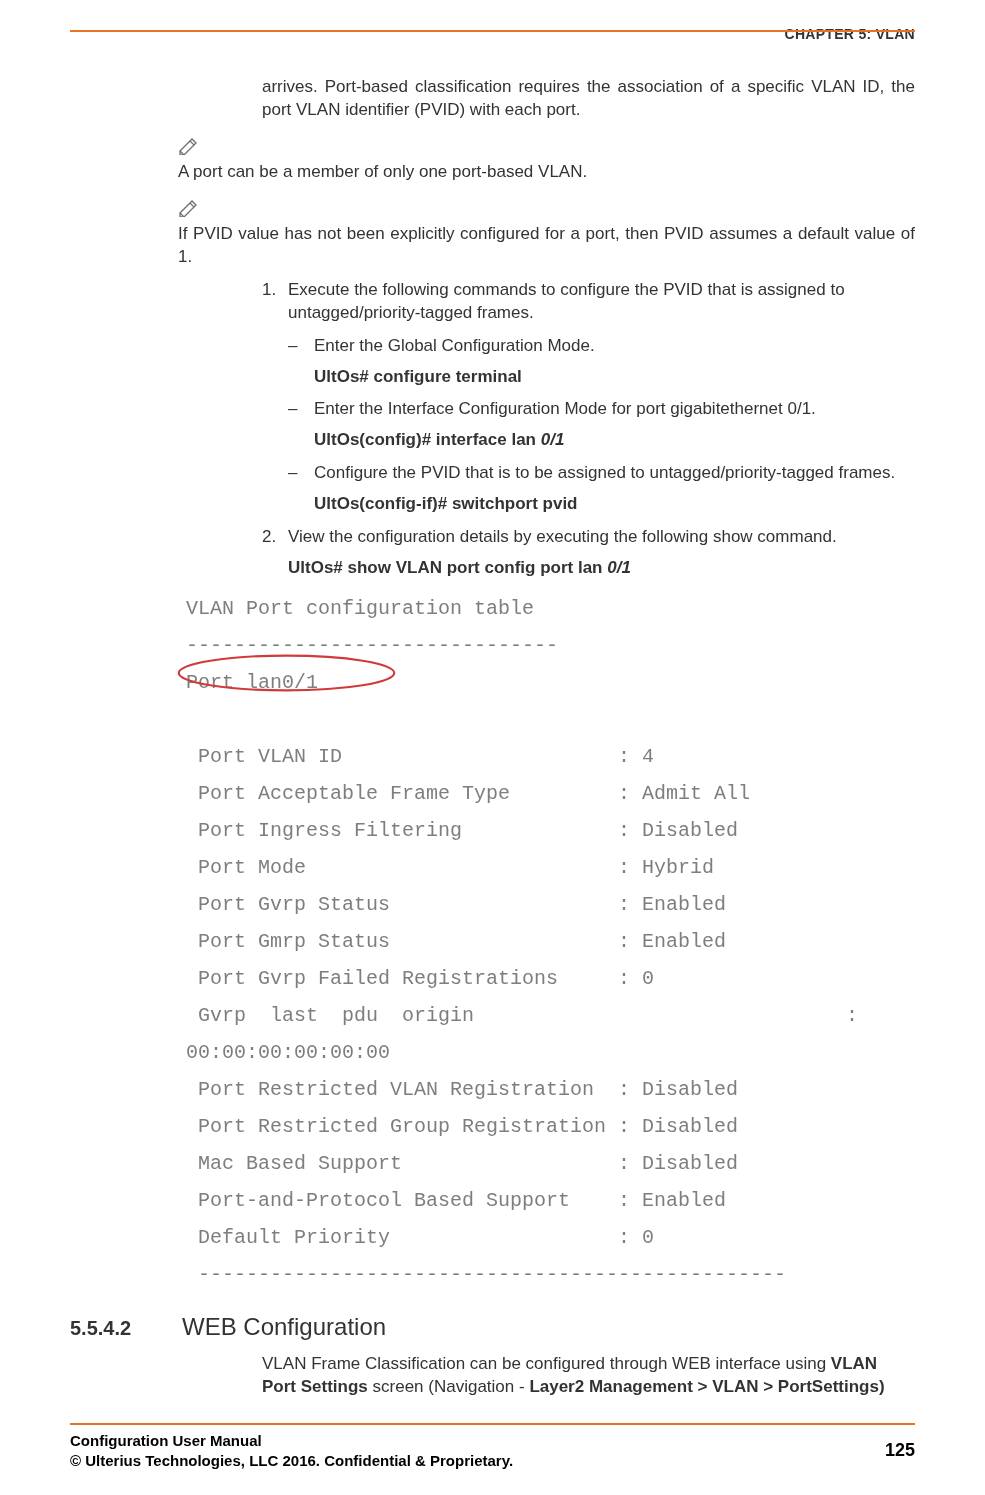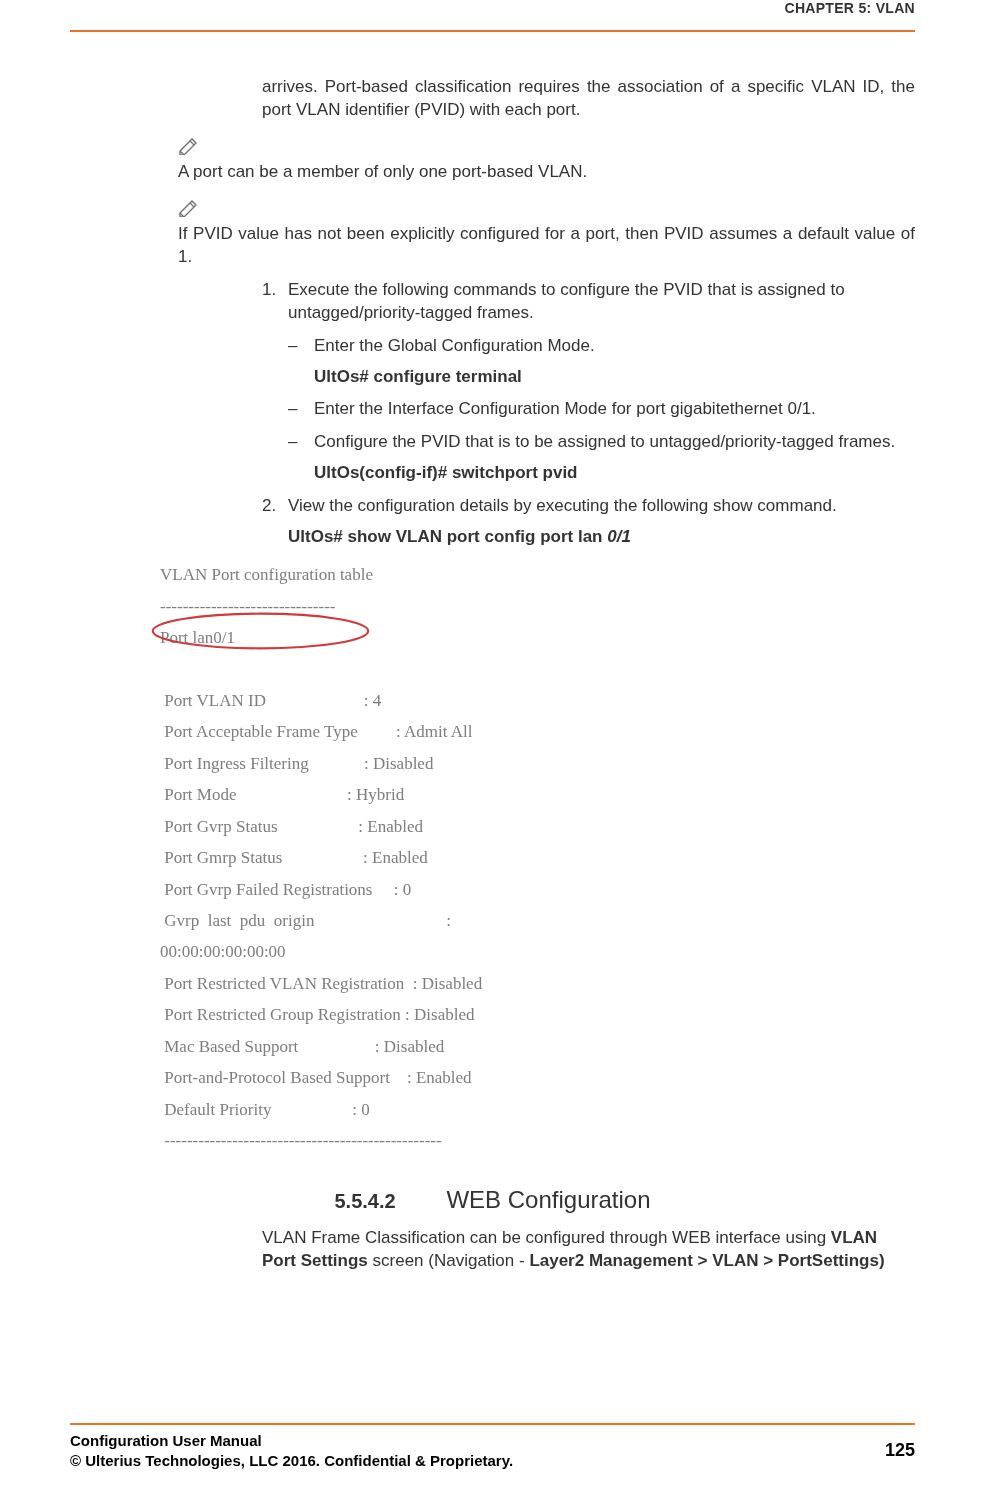--- a/index.html
+++ b/index.html
@@ -26,7 +26,7 @@
     }
     .chapter-label {
       position: absolute;
-      top: 0;
+      top: 26px;
       right: 0;
       font-size: 14px;
       font-weight: bold;

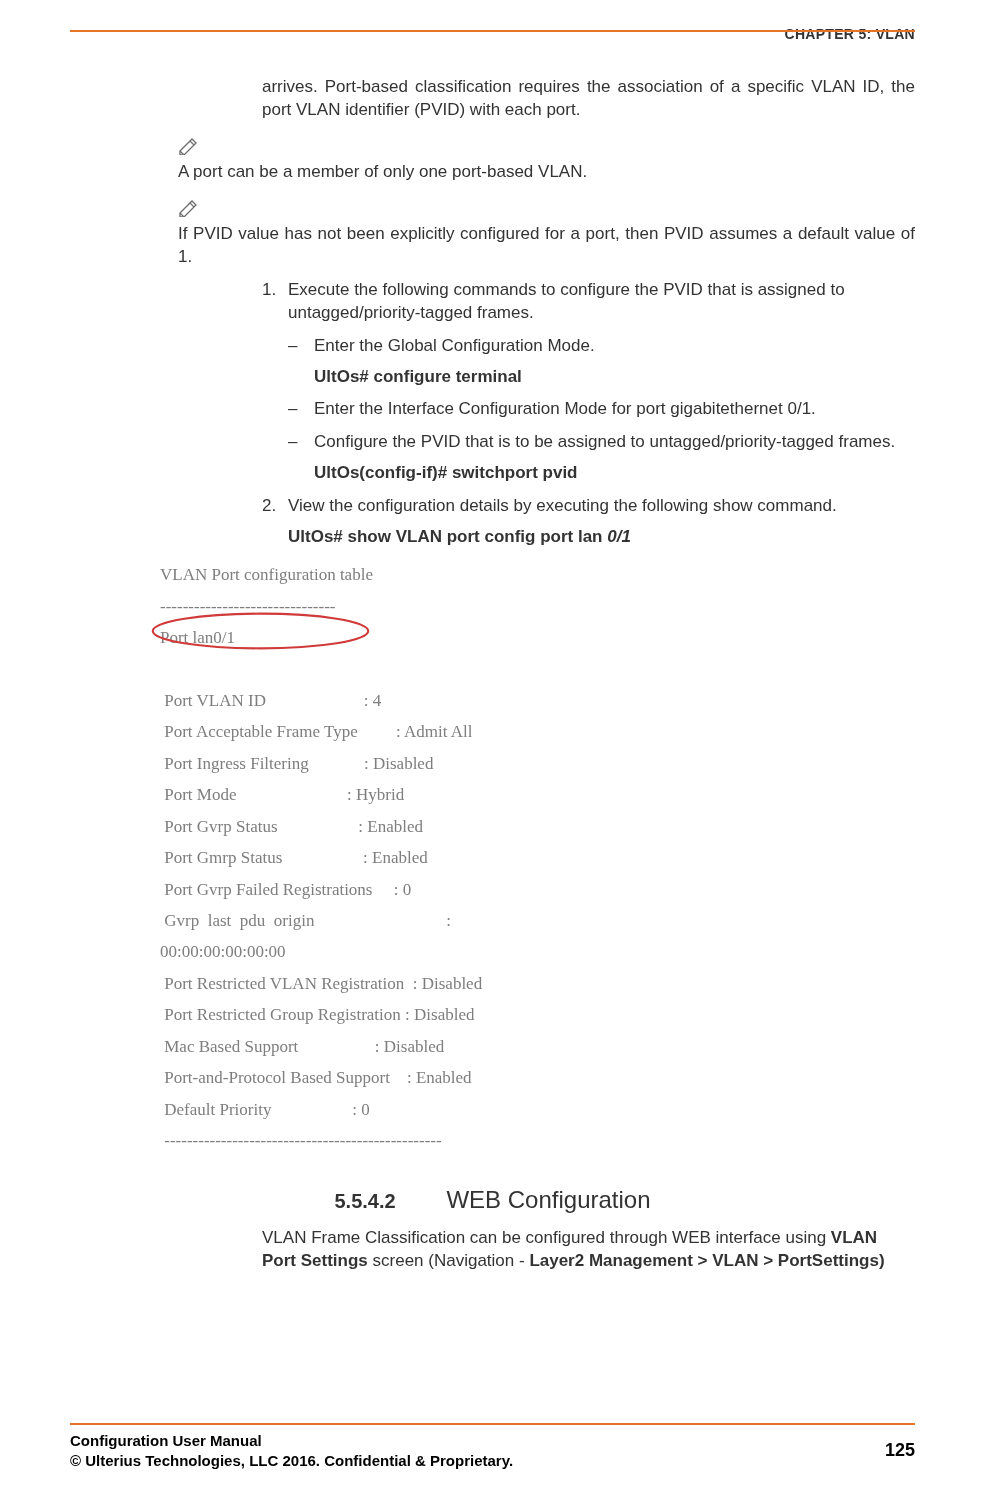--- a/index.html
+++ b/index.html
@@ -222,6 +222,9 @@
     <div class="dash-item">
       <div class="dash">–</div>
       <div class="dash-text">Enter the Interface Configuration Mode for port gigabitethernet 0/1.</div>
+    </div>
+    <div class="cmd-bold">
+      <span>UltOs(config)# interface lan </span><em>0/1</em>
     </div>
 
     <div class="dash-item">

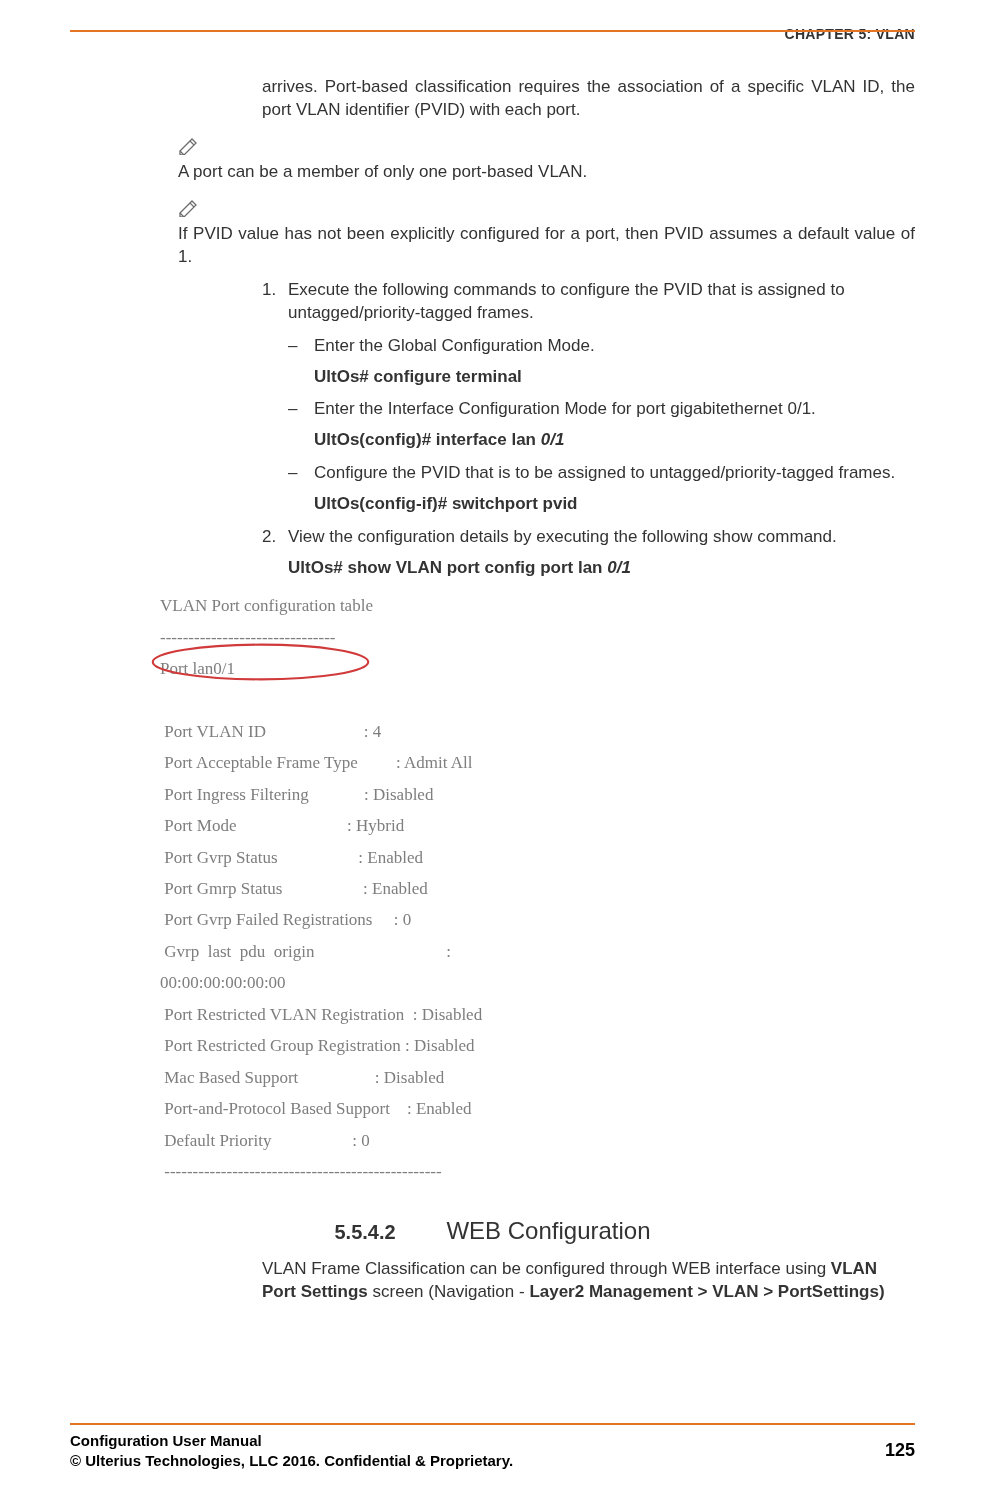--- a/index.html
+++ b/index.html
@@ -108,10 +108,10 @@
       font-weight: bold;
     }
     .terminal {
-      margin-left: 90px;
-      margin-top: 10px;
-      font-family: Liberation Serif, serif;
-      font-size: 17px;
+      margin-left: 116px;
+      margin-top: 10px;
+      font-family: Liberation Mono, monospace;
+      font-size: 20px;
       color: #7e7e7e;
       line-height: 1.85;
       white-space: pre;

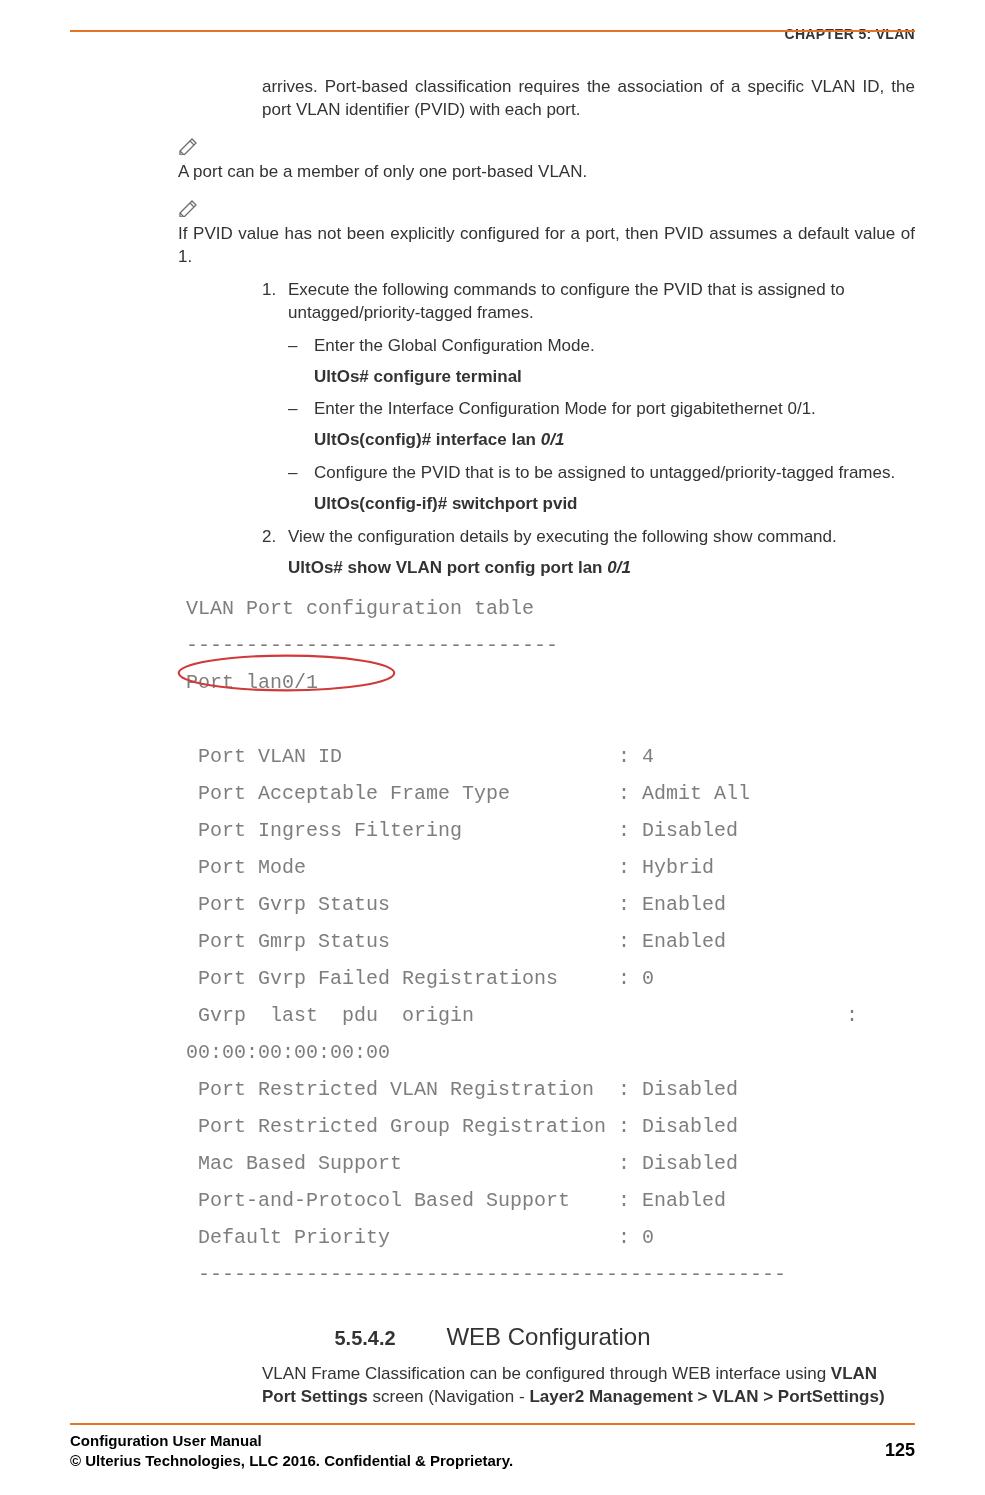--- a/index.html
+++ b/index.html
@@ -131,10 +131,9 @@
     .section-hdr {
       display: flex;
       align-items: baseline;
-      margin-top: 28px;
+      margin-top: 18px;
       font-weight: bold;
       font-size: 20px;
-      justify-content: center;
     }
     .section-num {
       width: 112px;

